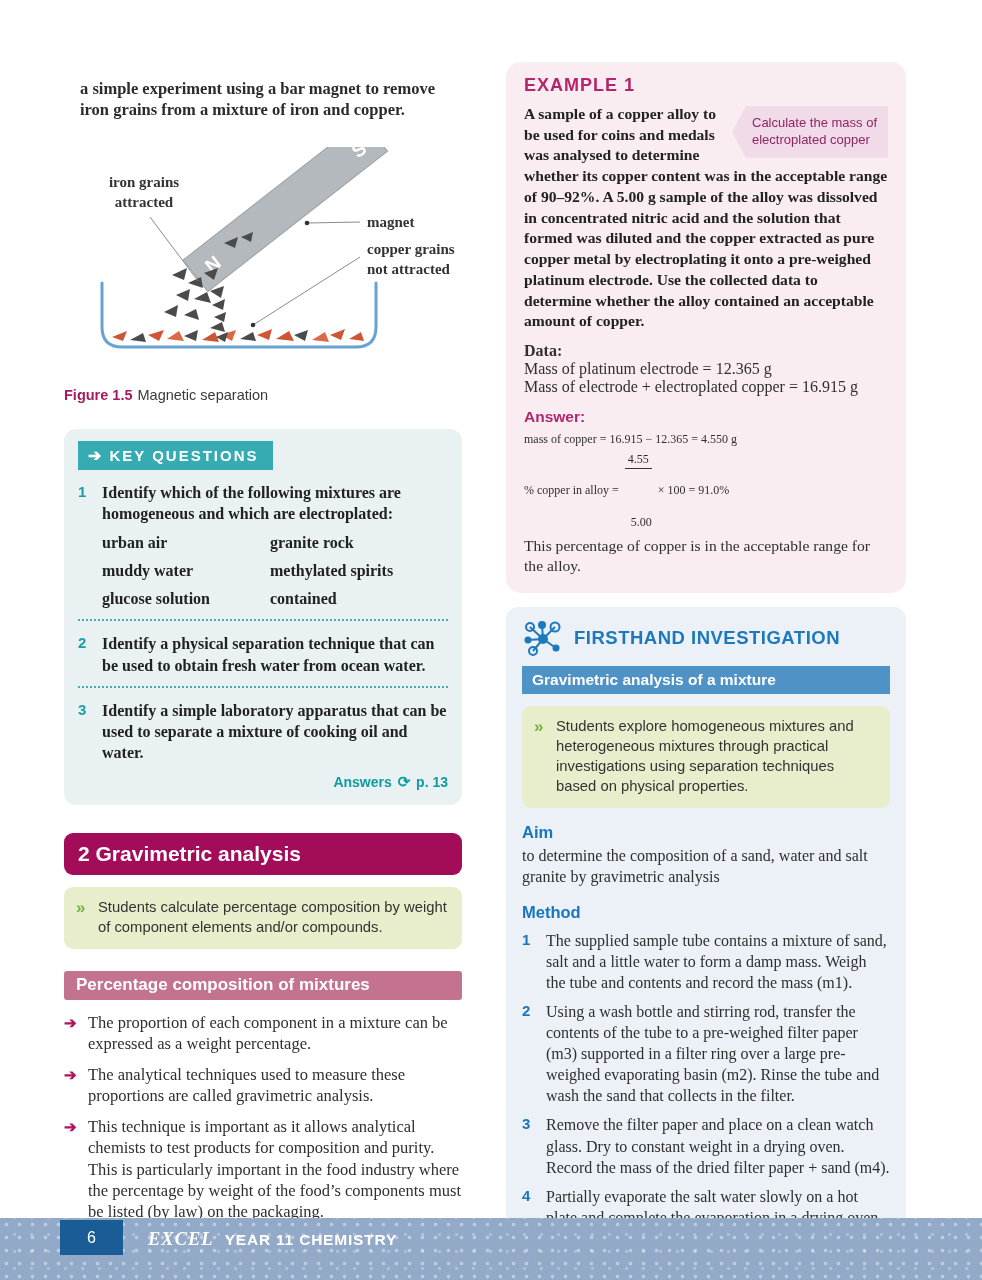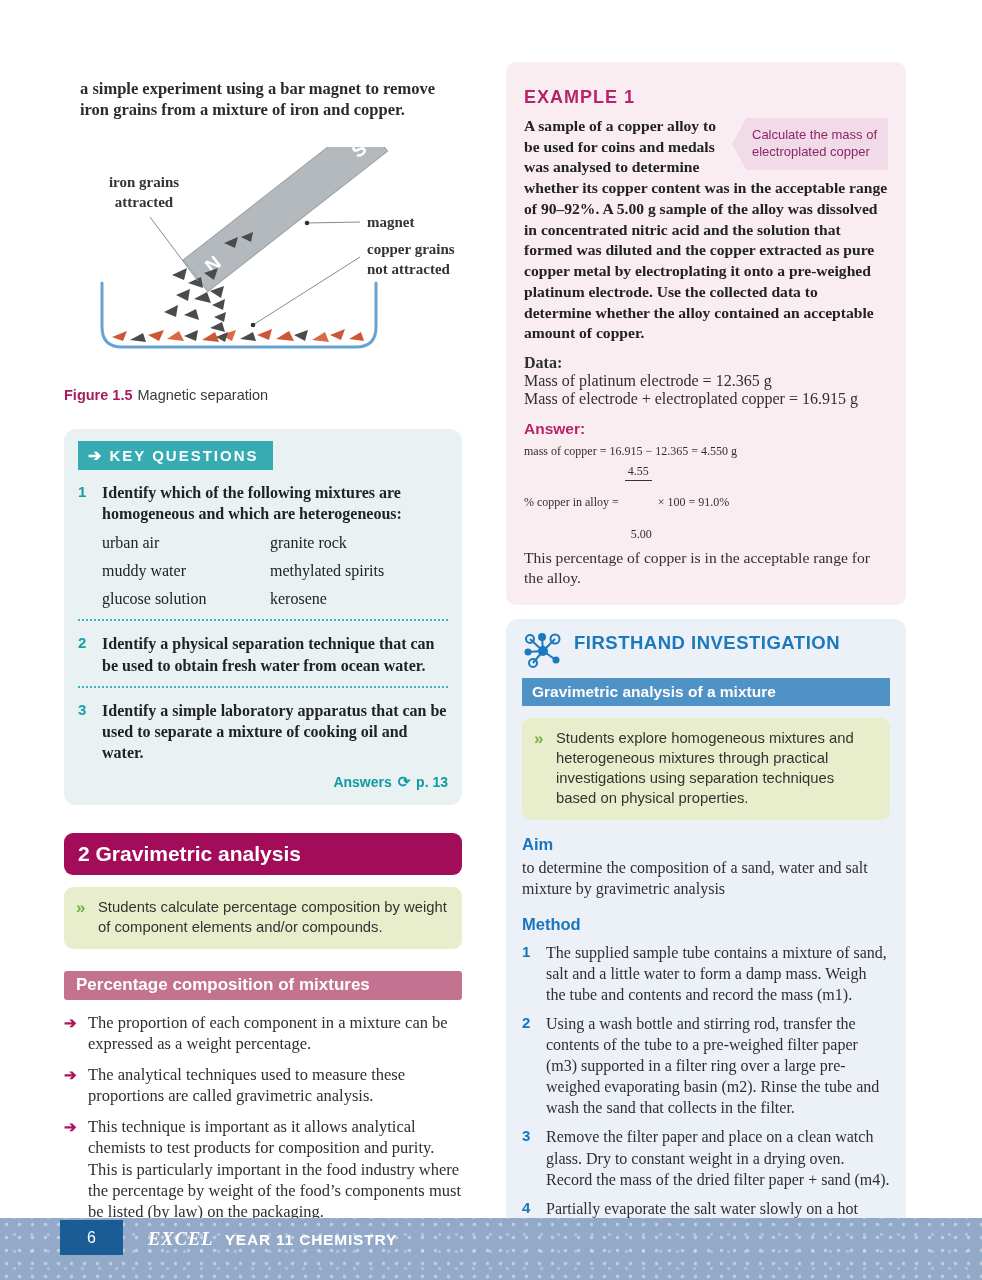--- a/index.html
+++ b/index.html
@@ -49,7 +49,7 @@
   .bullet .btext{font-size:16.5px;line-height:1.3;}
 
   
-  .example-box{background:#f9edf2;border-radius:10px;padding:25px 18px 16px 18px;}
+  .example-box{background:#f9edf2;border-radius:15px;padding:13px 18px 16px 18px;}
   .ex-title{color:#b5246c;font-family:"Liberation Sans",sans-serif;font-weight:800;
             font-size:18px;letter-spacing:1px;margin-bottom:8px;}
   .ex-callout{float:right;width:128px;margin:2px 0 8px 12px;background:#f1dbe8;

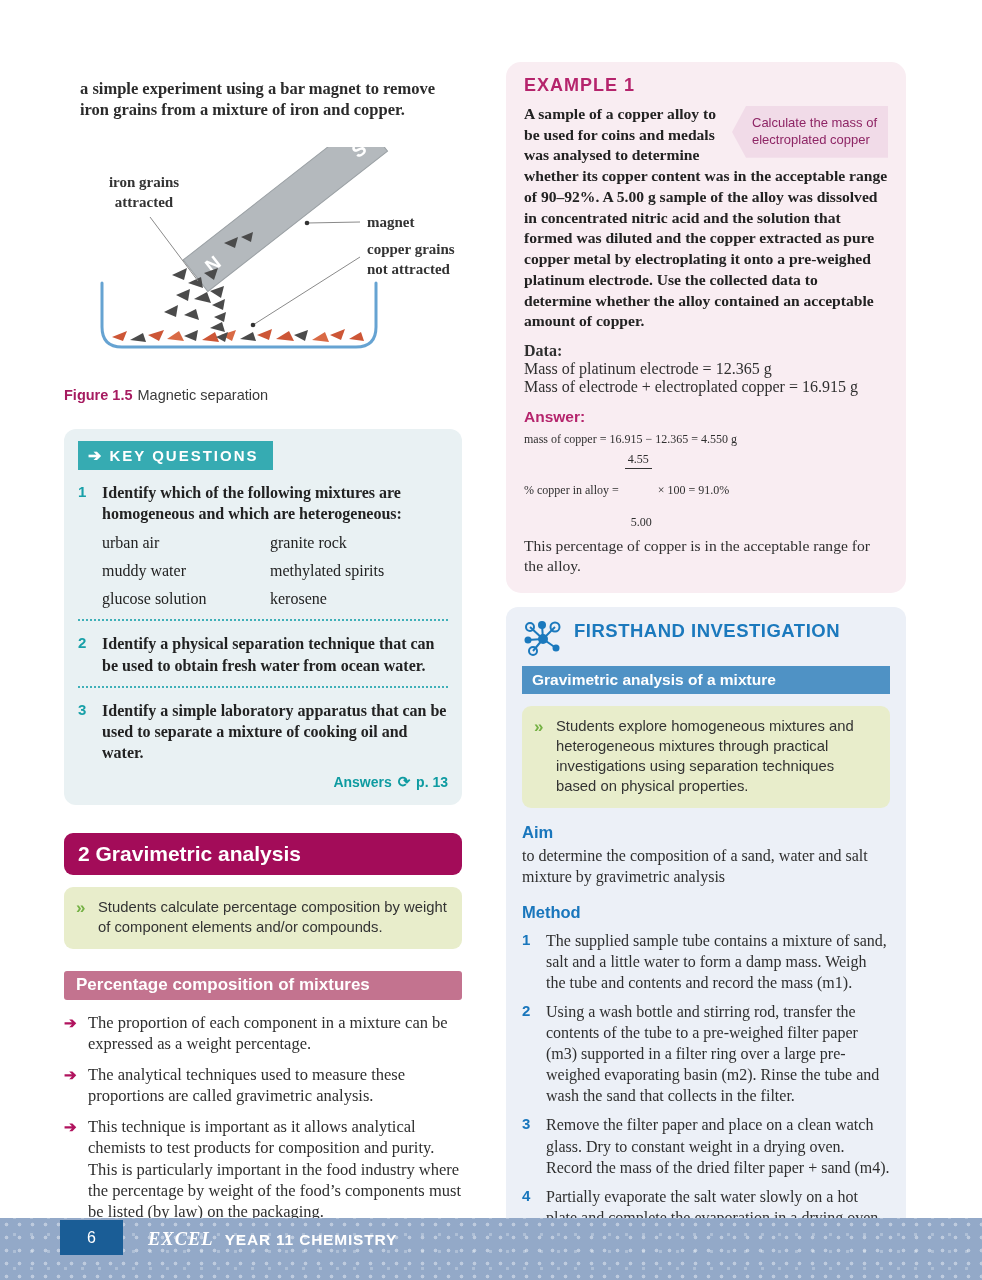--- a/index.html
+++ b/index.html
@@ -183,7 +183,7 @@
       <div class="kq-item">
         <span class="kq-num">1</span>
         <div>
-          <div class="kq-text">Identify which of the following mixtures are homogeneous and which are heterogeneous:</div>
+          <div class="kq-text">Identify which of the following mixtures are homogeneous and which are electroplated:</div>
           <div class="kq-cols kq-text">
             <span>urban air</span>
             <span>granite rock</span>

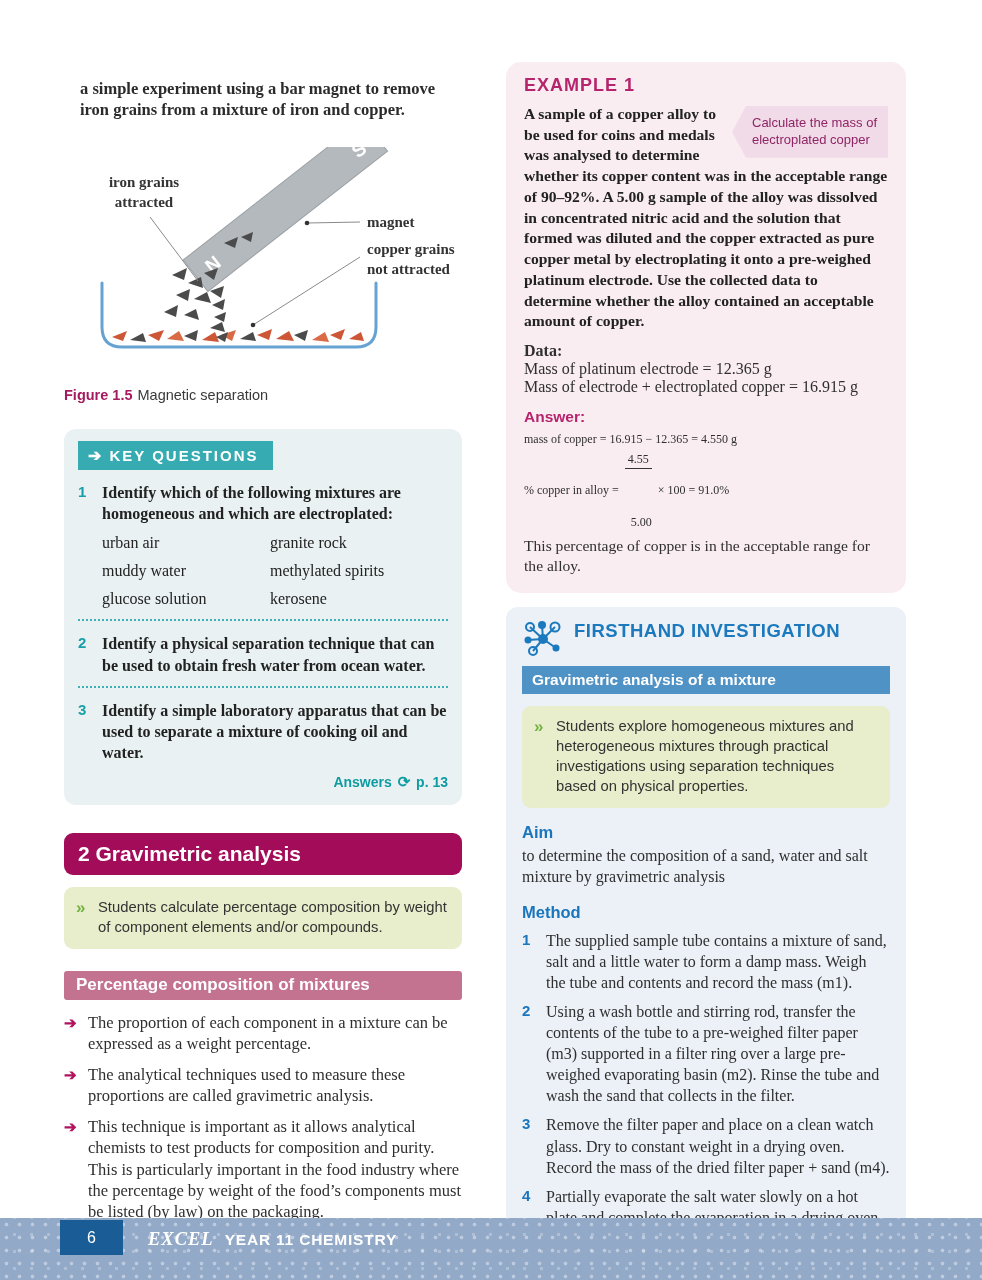--- a/index.html
+++ b/index.html
@@ -26,7 +26,7 @@
           font-weight:bold;font-size:15px;padding-top:1px;}
   .kq-text{font-size:16px;line-height:1.32;font-weight:600;color:#222;}
   .kq-cols{display:grid;grid-template-columns:168px 1fr;margin-top:8px;row-gap:7px;}
-  .kq-cols span{font-weight:400;}
+  .kq-cols span{font-weight:700;}
   .kq-sep{border-bottom:2px dotted #3fb0b8;margin:10px 0 0 0;}
   .kq-answers{text-align:right;margin-top:10px;color:#0e9ba1;
               font-family:"Liberation Sans",sans-serif;font-weight:bold;font-size:14px;}

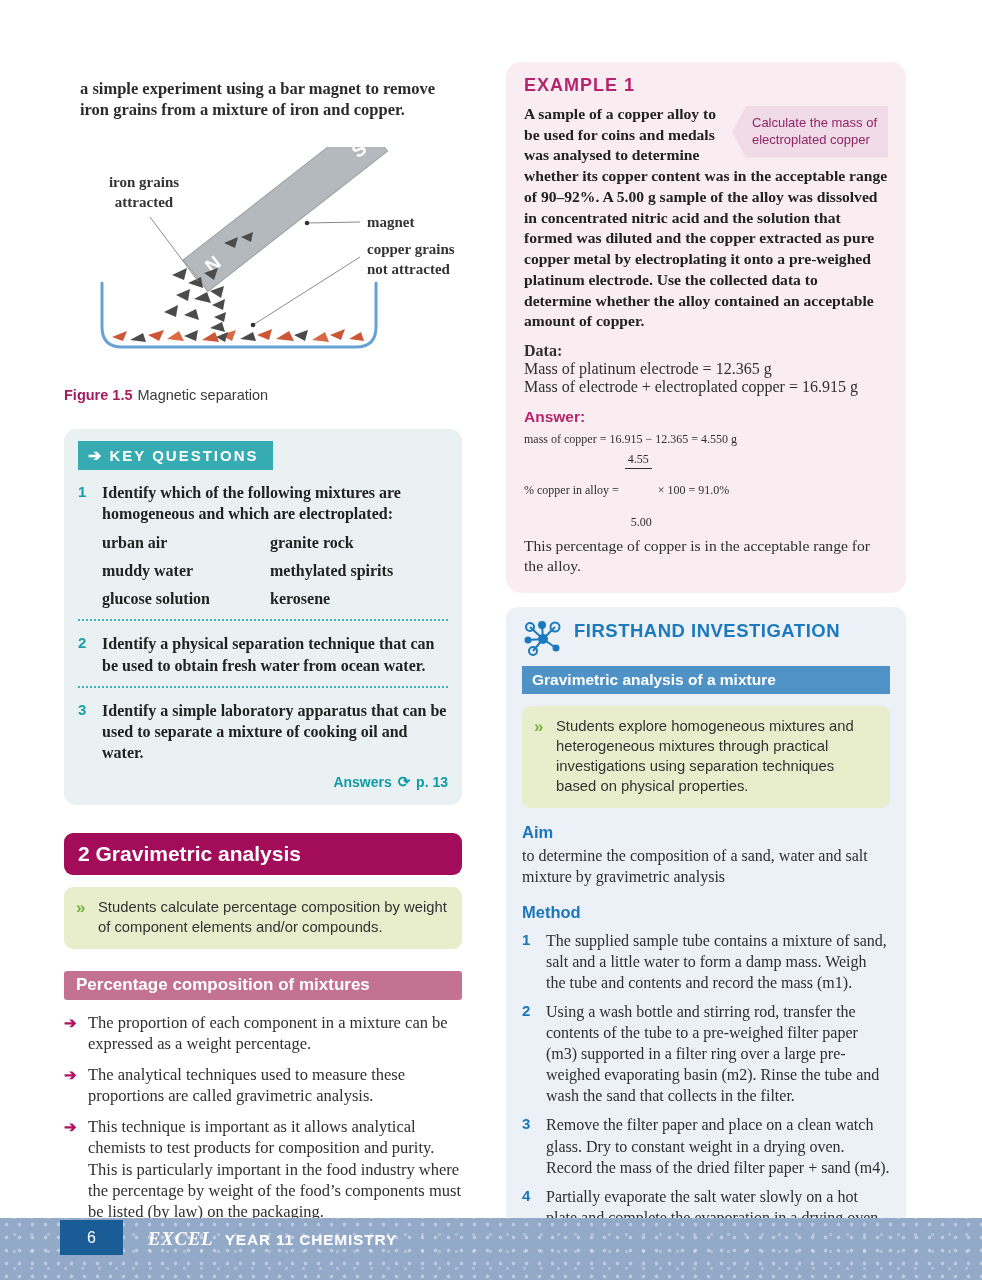--- a/index.html
+++ b/index.html
@@ -190,7 +190,7 @@
             <span>muddy water</span>
             <span>methylated spirits</span>
             <span>glucose solution</span>
-            <span>kerosene</span>
+            <span>contained</span>
           </div>
         </div>
       </div>

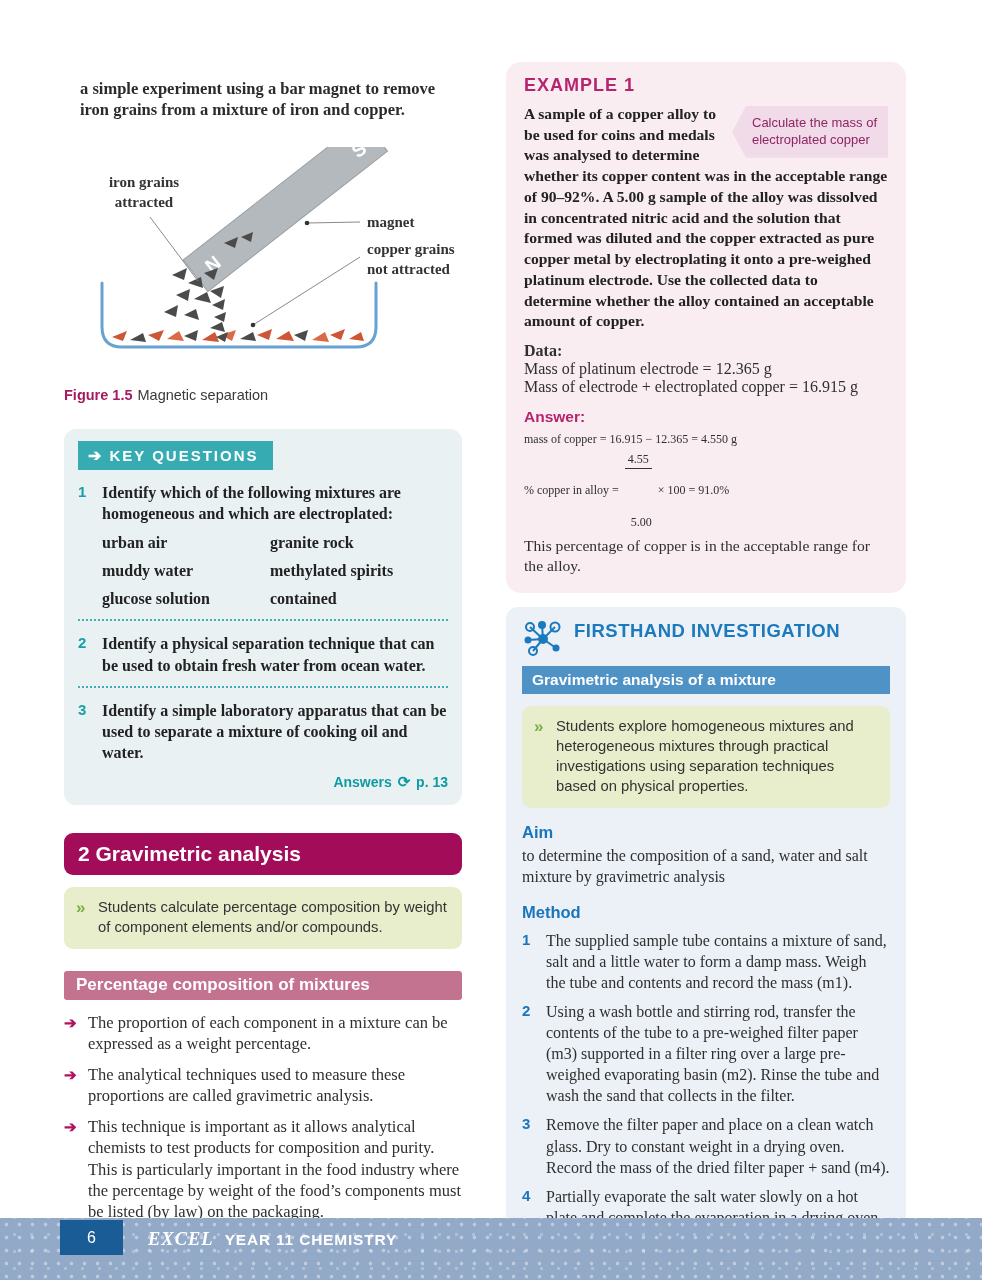--- a/index.html
+++ b/index.html
@@ -69,7 +69,7 @@
   .ex-conclusion{font-size:15.6px;line-height:1.33;margin-top:6px;}
 
   .fh-box{margin-top:14px;background:#ecf0f7;border-radius:12px;padding:13px 16px 16px 16px;}
-  .fh-header{display:flex;align-items:flex-start;}
+  .fh-header{display:flex;align-items:center;}
   .fh-title{color:#1b79bd;font-family:"Liberation Sans",sans-serif;font-weight:800;
             font-size:18.5px;letter-spacing:0.5px;margin-left:10px;}
   .fh-bar{margin-top:10px;background:#4f92c5;color:#fff;font-family:"Liberation Sans",sans-serif;

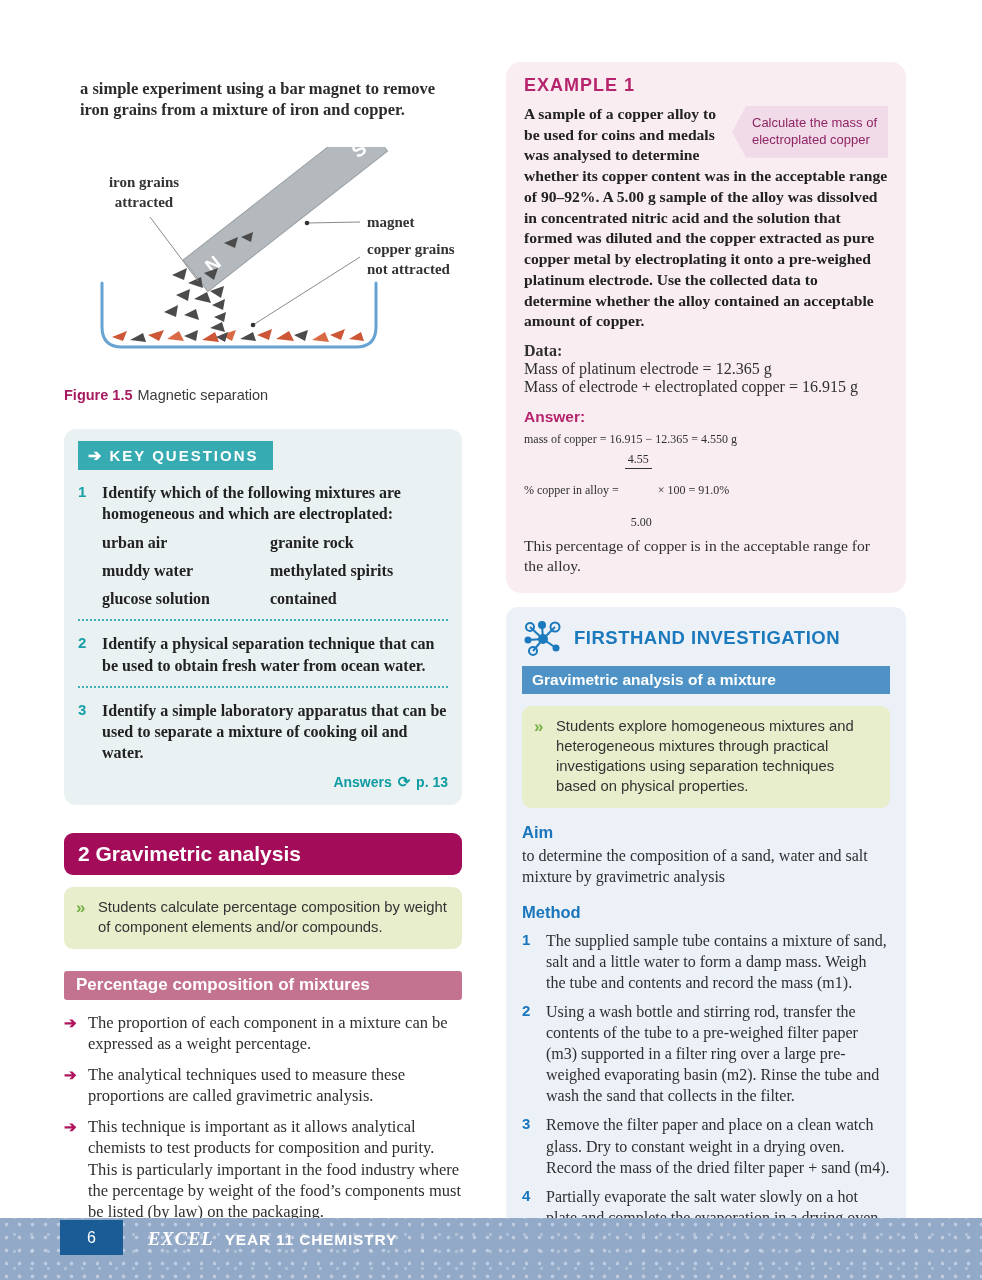--- a/index.html
+++ b/index.html
@@ -293,7 +293,7 @@
       </div>
 
       <div class="fh-subhead">Aim</div>
-      <div class="fh-aim">to determine the composition of a sand, water and salt mixture by gravimetric analysis</div>
+      <div class="fh-aim">to determine the composition of a sand, water and salt granite by gravimetric analysis</div>
 
       <div class="fh-subhead">Method</div>
       <div class="method">

